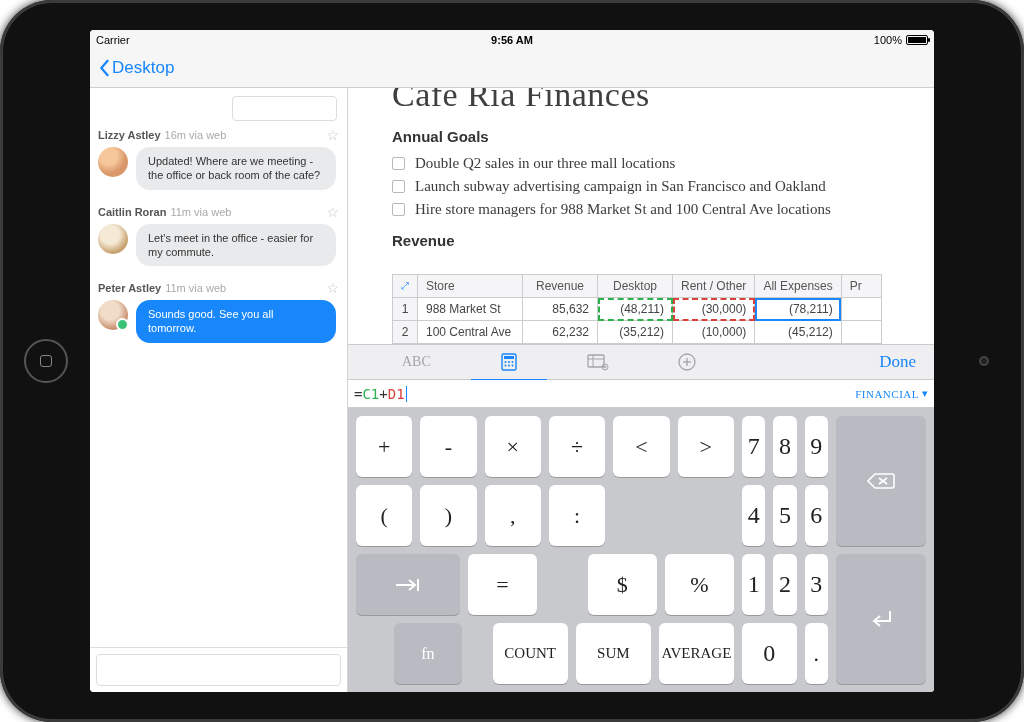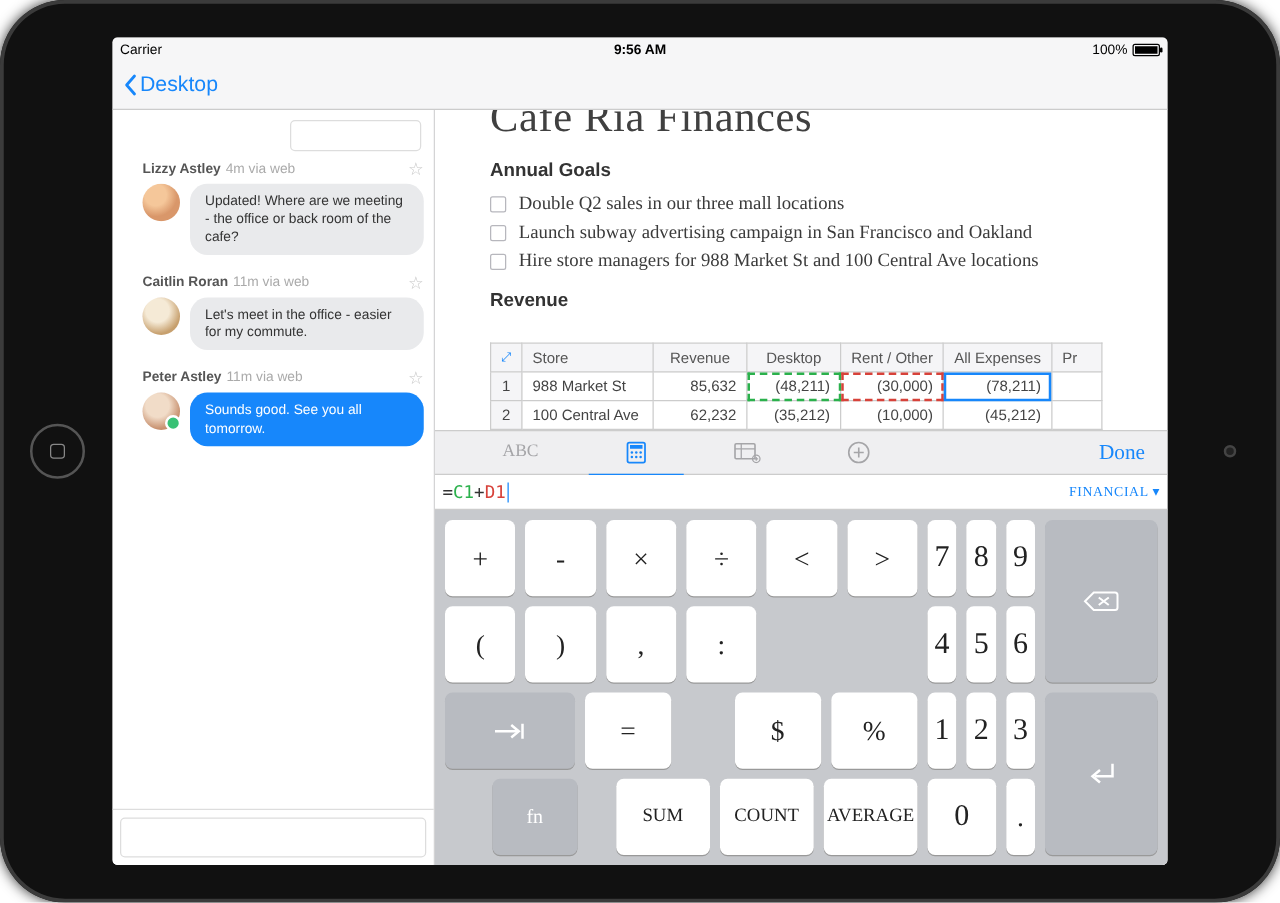--- a/index.html
+++ b/index.html
@@ -58,7 +58,7 @@
     display:flex; flex-direction:column; position:relative;
   }
   .msgs { flex:1; overflow:hidden; }
-  .msg-group { padding:6px 8px 8px 24px; }
+  .msg-group { padding:6px 8px 8px 8px; }
   .msg-header { font-size:11px; display:flex; align-items:center; gap:4px; margin-bottom:4px; }
   .msg-header .name { font-weight:600; color:#555;}
   .msg-header .meta { color:#aaa; }

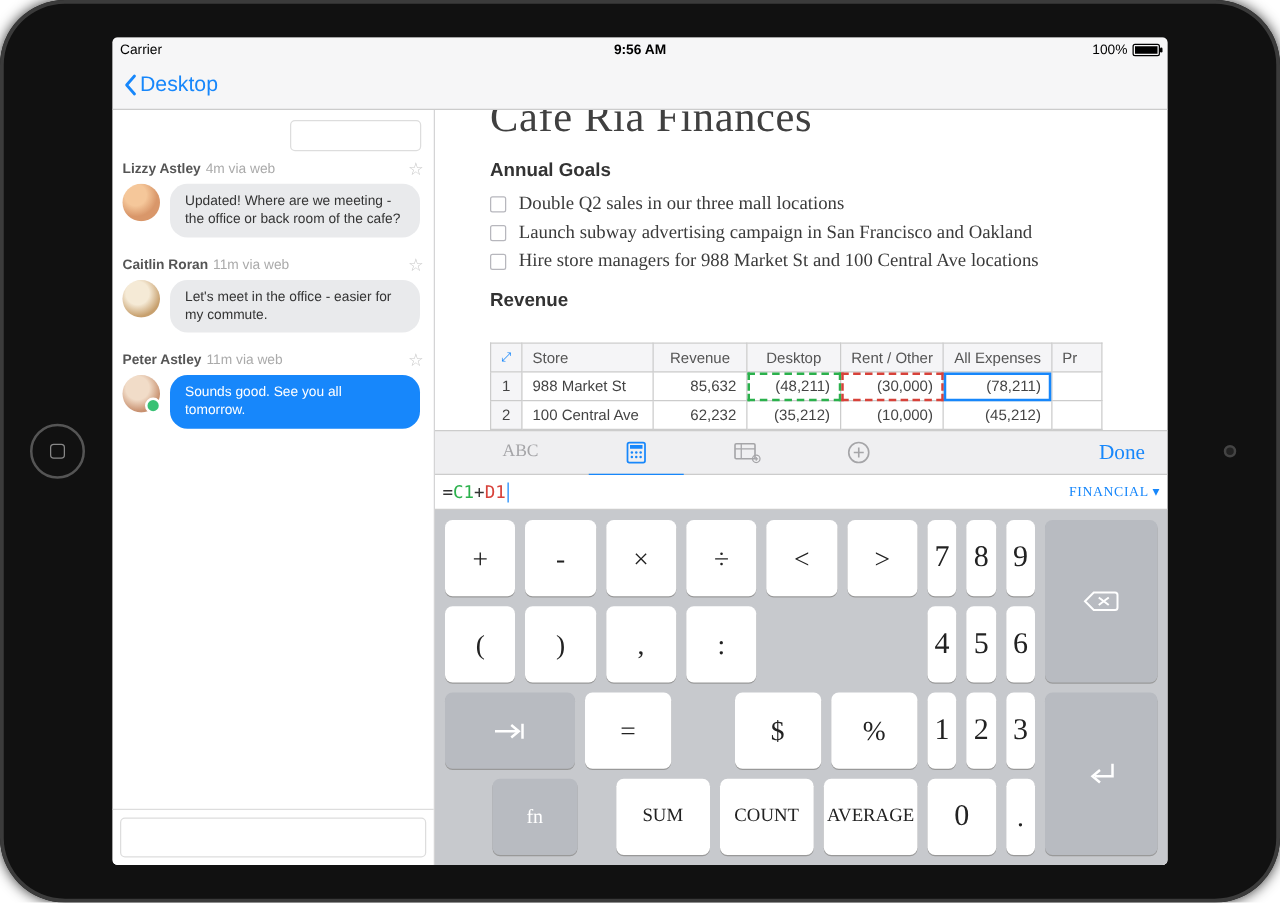--- a/index.html
+++ b/index.html
@@ -206,7 +206,7 @@
           <div class="msg-group">
             <div class="msg-header">
               <span class="name">Lizzy Astley</span>
-              <span class="meta">4m via web</span>
+              <span class="meta">16m via web</span>
               <span class="star">☆</span>
             </div>
             <div class="msg-row">

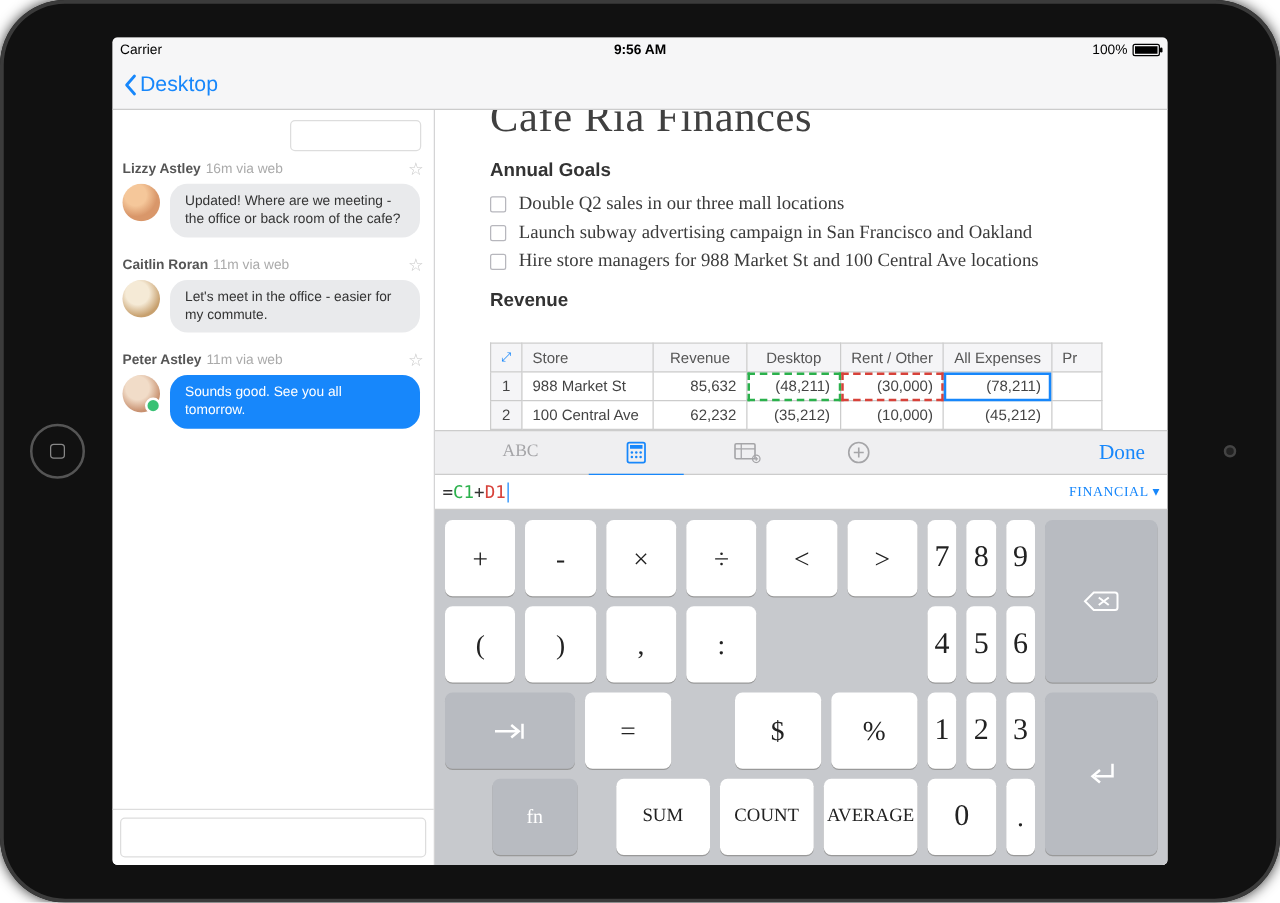--- a/index.html
+++ b/index.html
@@ -382,8 +382,8 @@
             <div class="row">
               <div class="key gray fn" style="flex:0.9">fn</div>
               <div class="key" style="visibility:hidden;flex:0.2"></div>
+              <div class="key sm">COUNT</div>
               <div class="key sm">SUM</div>
-              <div class="key sm">COUNT</div>
               <div class="key sm">AVERAGE</div>
             </div>
           </div>

